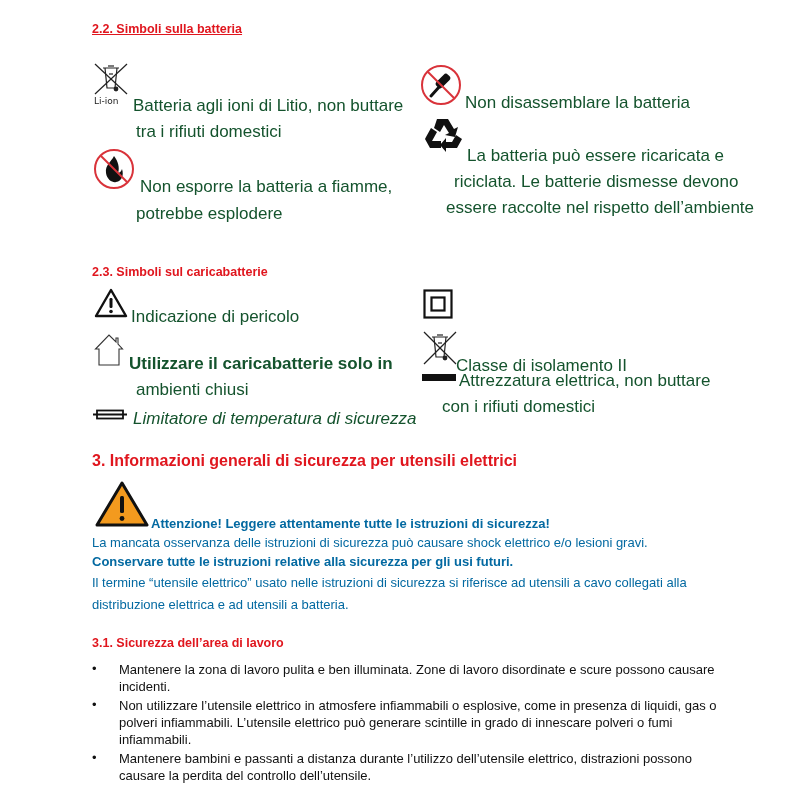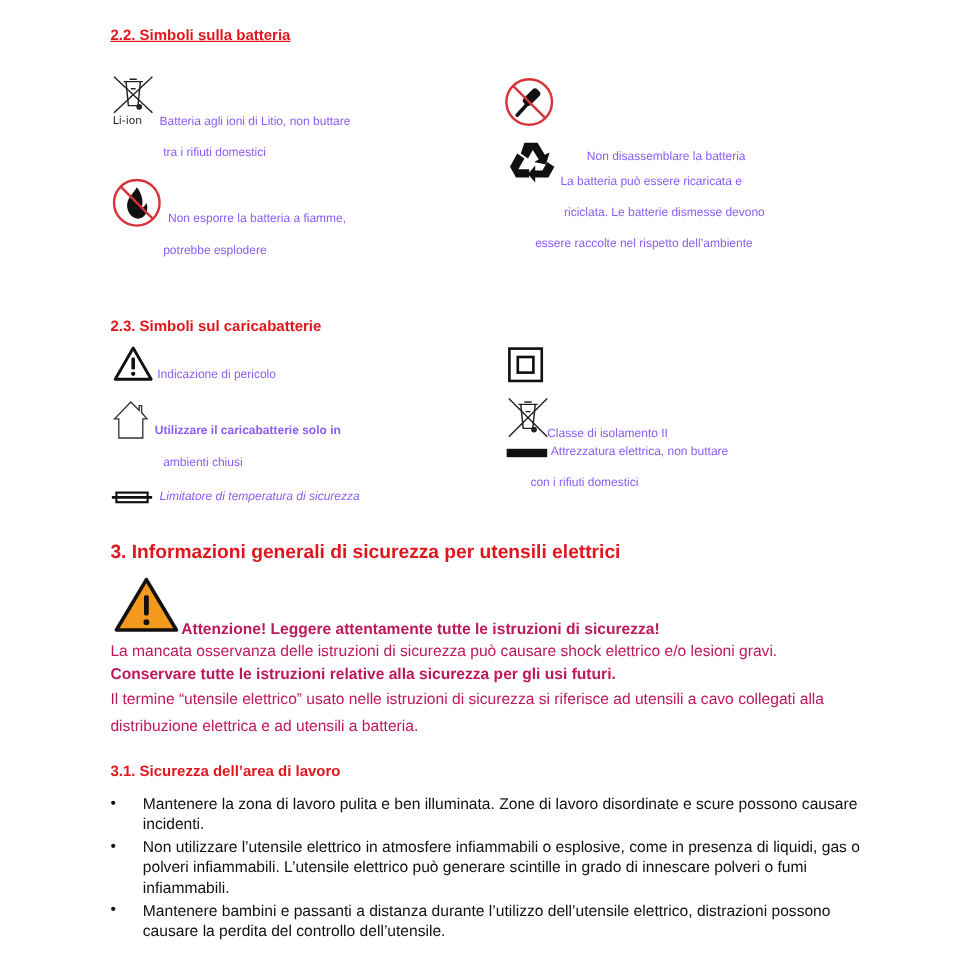--- a/index.html
+++ b/index.html
@@ -9,7 +9,7 @@
   .h-red { color: #e0161e; font-weight: bold; }
   .h2 { font-size: 12.5px; }
   .h1 { font-size: 16px; }
-  .txt { font-size: 10px; color: #8b5cf6; white-space: nowrap; }
+  .txt { font-size: 17px; color: #14532d; white-space: nowrap; }
   .body { font-size: 13px; color: #be185d; white-space: nowrap; }
   .bold { font-weight: bold; }
   svg { display: block; }

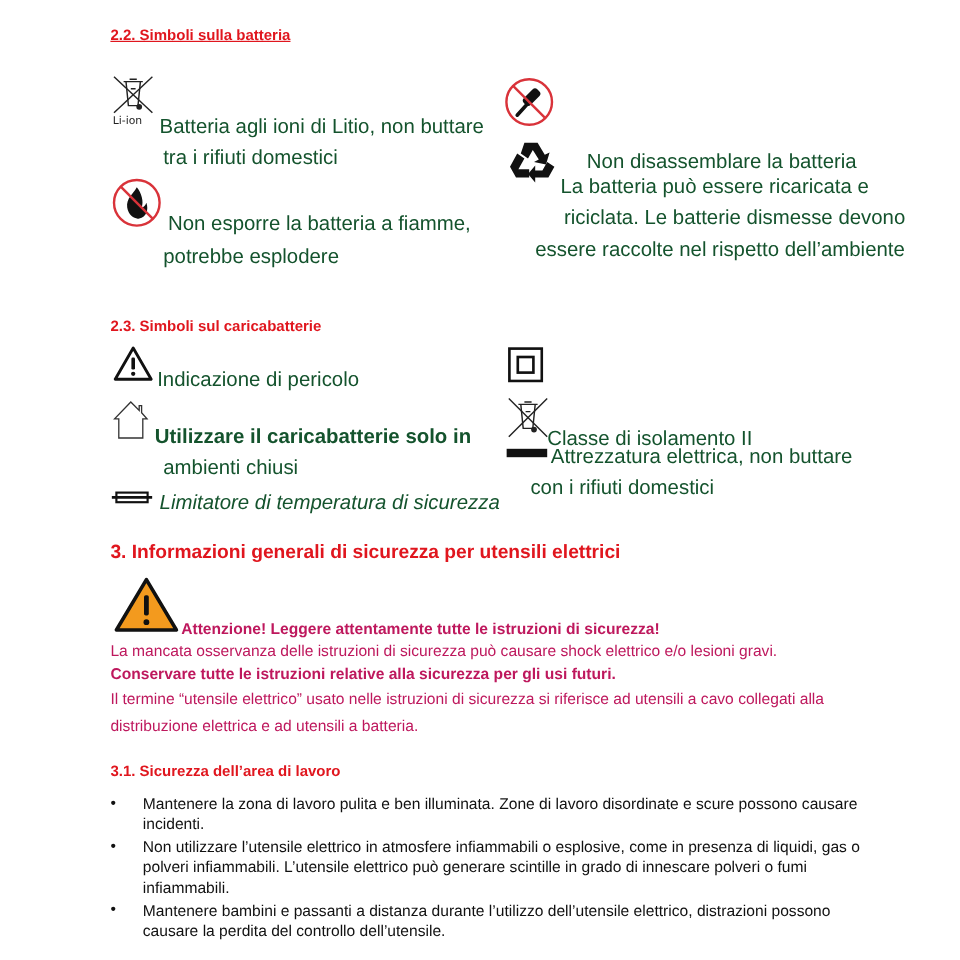--- a/index.html
+++ b/index.html
@@ -56,7 +56,7 @@
     <line x1="8" y1="8" x2="34" y2="34" stroke="#d9333a" stroke-width="2"></line>
   </svg>
 </div>
-<div class="abs txt" style="left:489px;top:93px;margin-top:32px;">Non disassemblare la batteria</div>
+<div class="abs txt" style="left:465px;top:93px;">Non disassemblare la batteria</div>
 
 <div class="abs" style="left:422px;top:115px;">
   <svg width="42" height="42" viewBox="0 0 42 42">

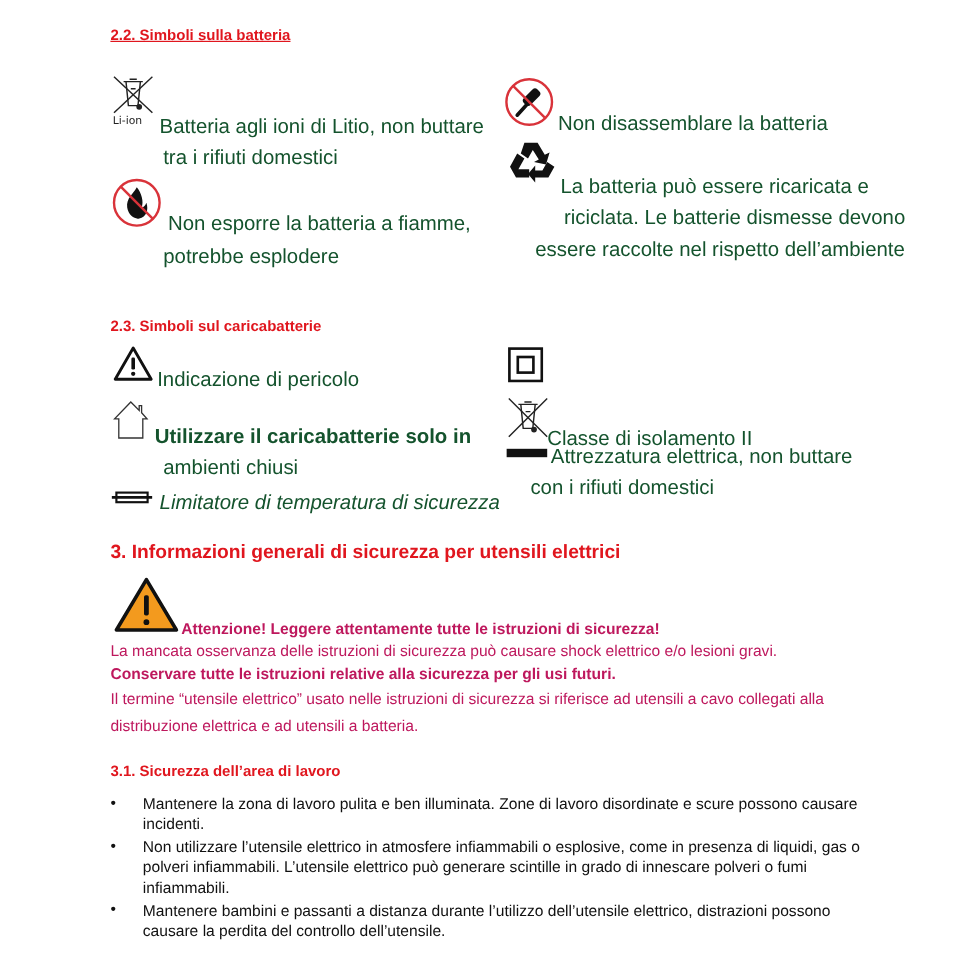--- a/index.html
+++ b/index.html
@@ -68,7 +68,7 @@
   </svg>
 </div>
 <div class="abs txt" style="left:467px;top:146px;">La batteria può essere ricaricata e</div>
-<div class="abs txt" style="left:470px;top:172px;">riciclata. Le batterie dismesse devono</div>
+<div class="abs txt" style="left:454px;top:172px;">riciclata. Le batterie dismesse devono</div>
 <div class="abs txt" style="left:446px;top:198px;">essere raccolte nel rispetto dell’ambiente</div>
 
 <div class="abs h-red h2" style="left:92px;top:265px;">2.3. Simboli sul caricabatterie</div>

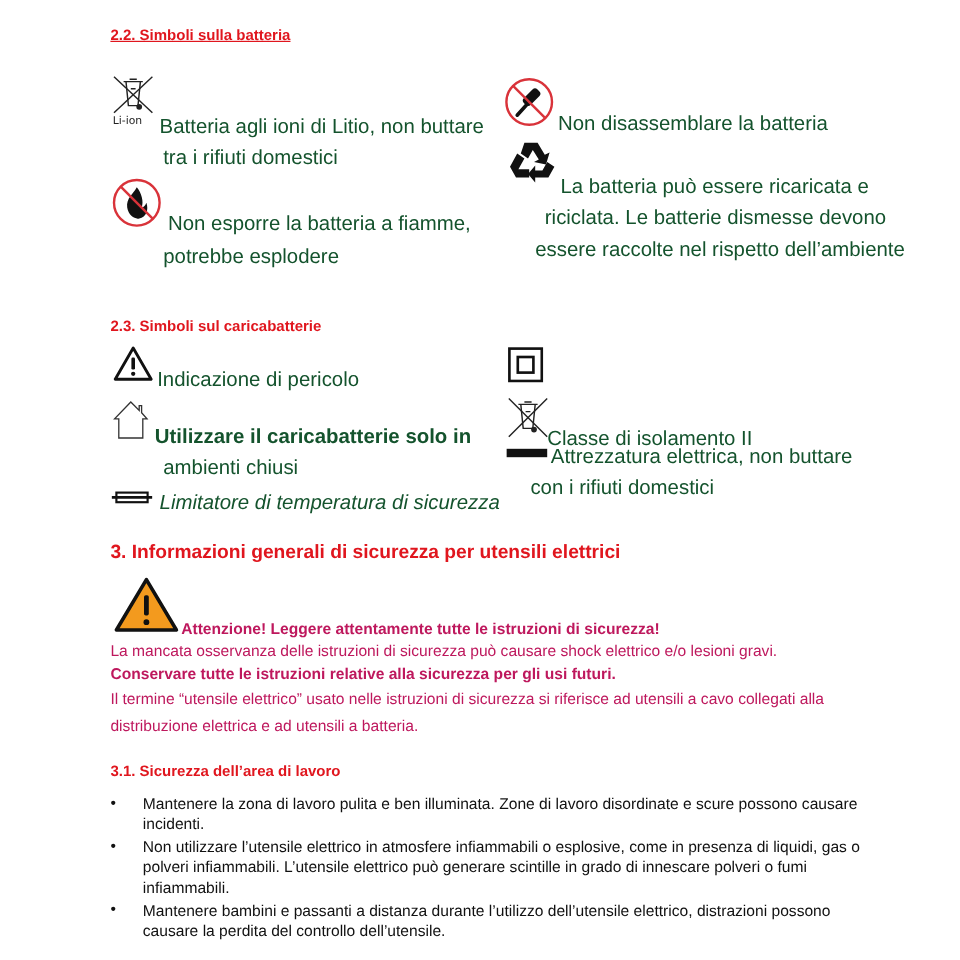--- a/index.html
+++ b/index.html
@@ -10,7 +10,7 @@
   .h2 { font-size: 12.5px; }
   .h1 { font-size: 16px; }
   .txt { font-size: 17px; color: #14532d; white-space: nowrap; }
-  .body { font-size: 13px; color: #be185d; white-space: nowrap; }
+  .body { font-size: 13px; color: #0369a1; white-space: nowrap; }
   .bold { font-weight: bold; }
   svg { display: block; }
   .bullet-row { position: absolute; left: 92px; font-size: 13px; color: #111; }

